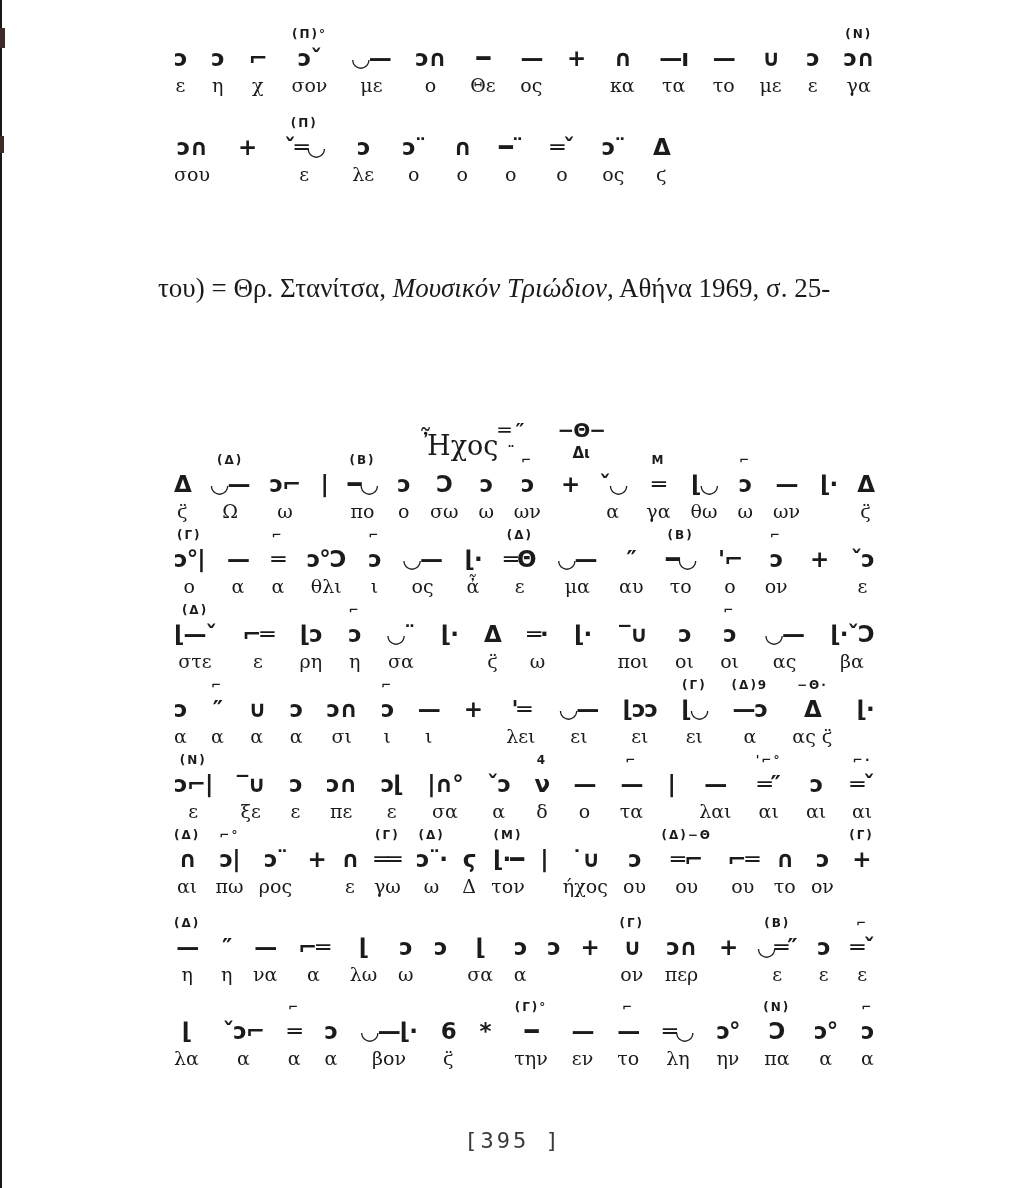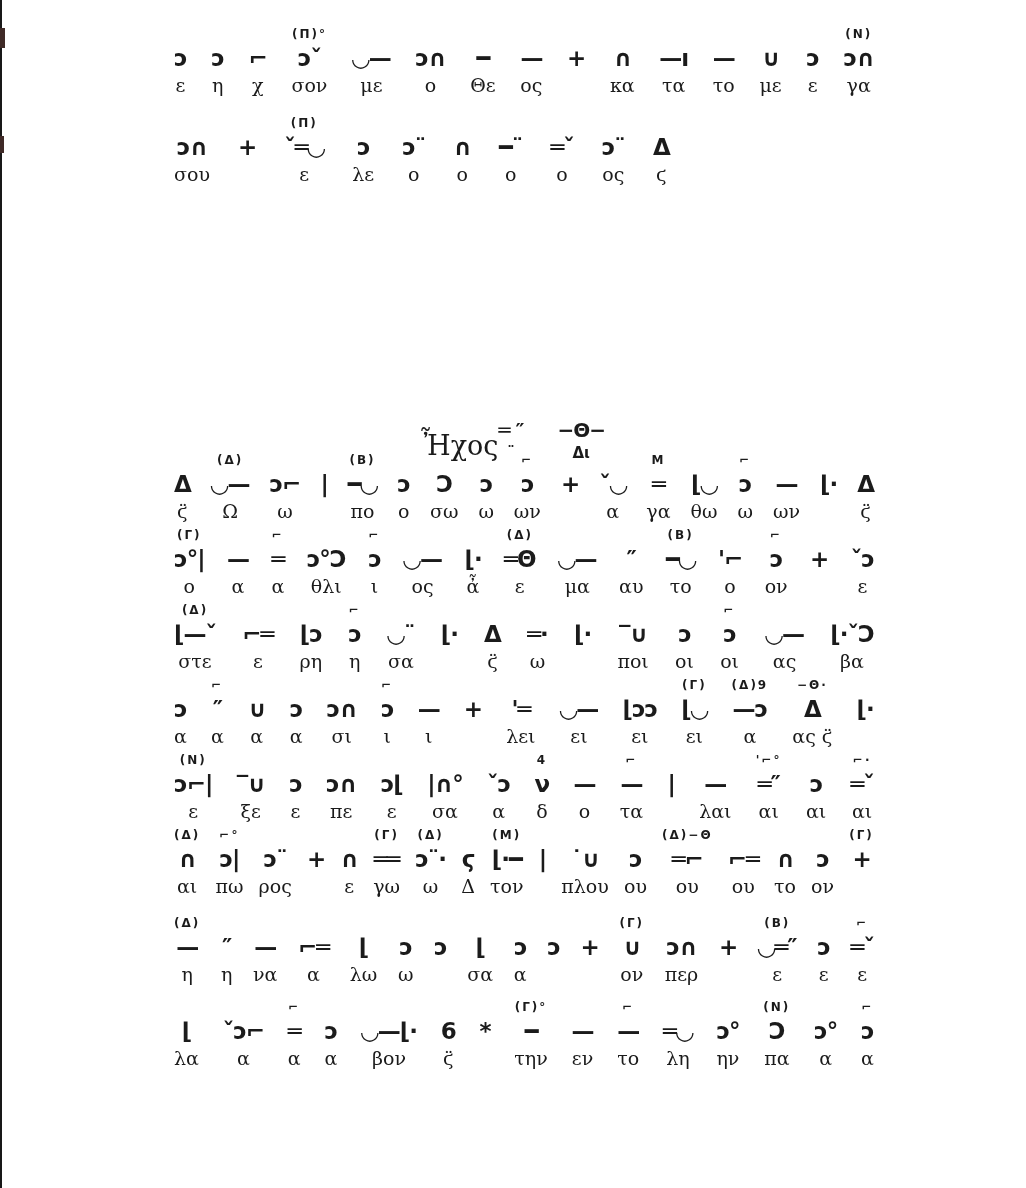--- a/index.html
+++ b/index.html
@@ -213,6 +213,7 @@
     </div>
 
   <div class="citation" id="citation">
+      <div class="cit-line"><span class="">του) = Θρ. Στανίτσα, </span><span class="seg-italic">Μουσικόν Τριώδιον</span><span class="">, Αθήνα 1969, σ. 25-</span></div>
     </div>
 
   <div class="heading">

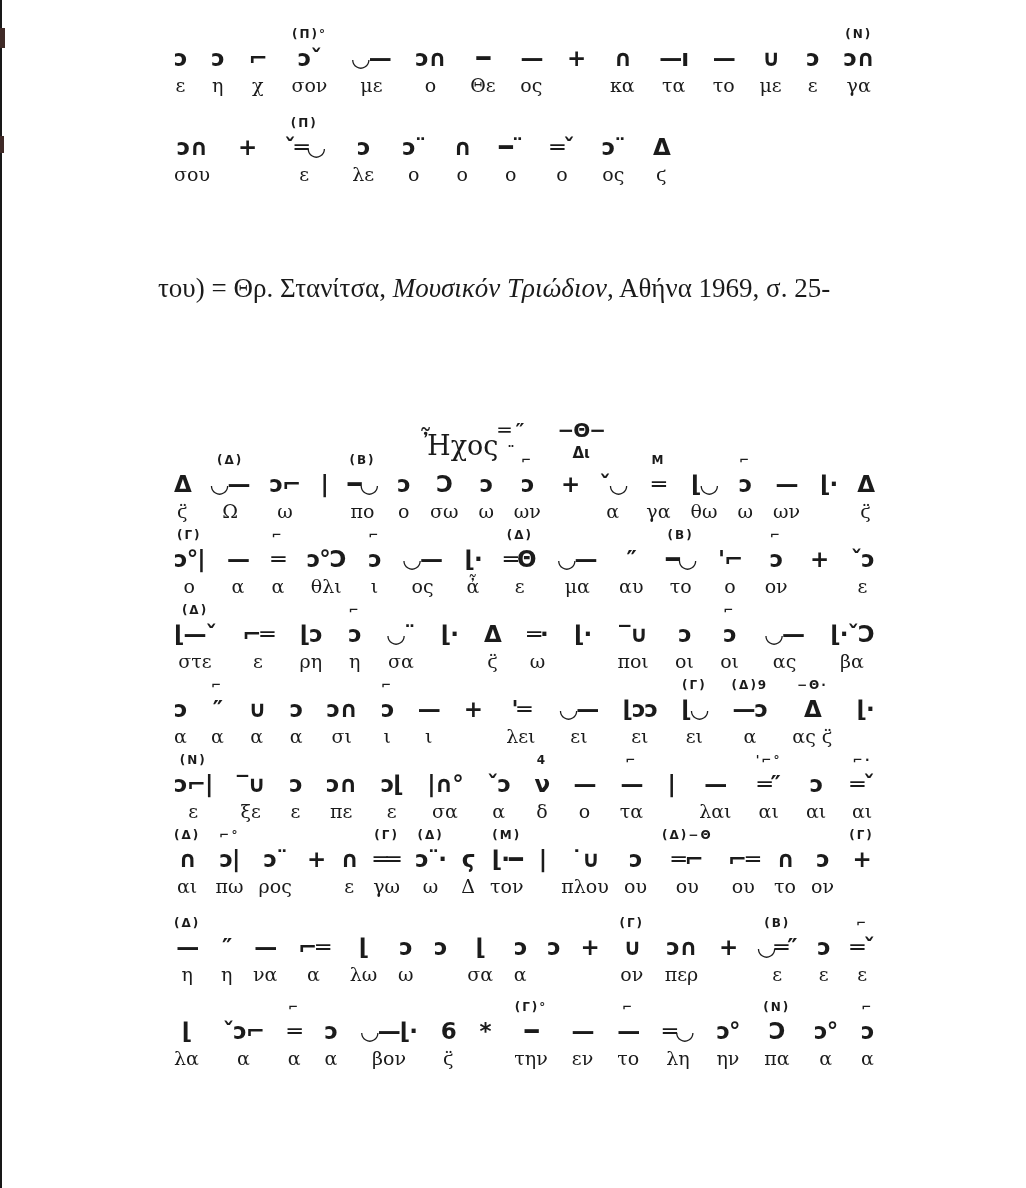--- a/index.html
+++ b/index.html
@@ -677,7 +677,7 @@
         <div class="cell">
           <div class="mark"></div>
           <div class="neume">˙∪</div>
-          <div class="syll">πλου</div>
+          <div class="syll">ήχος</div>
         </div>
         <div class="cell">
           <div class="mark"></div>

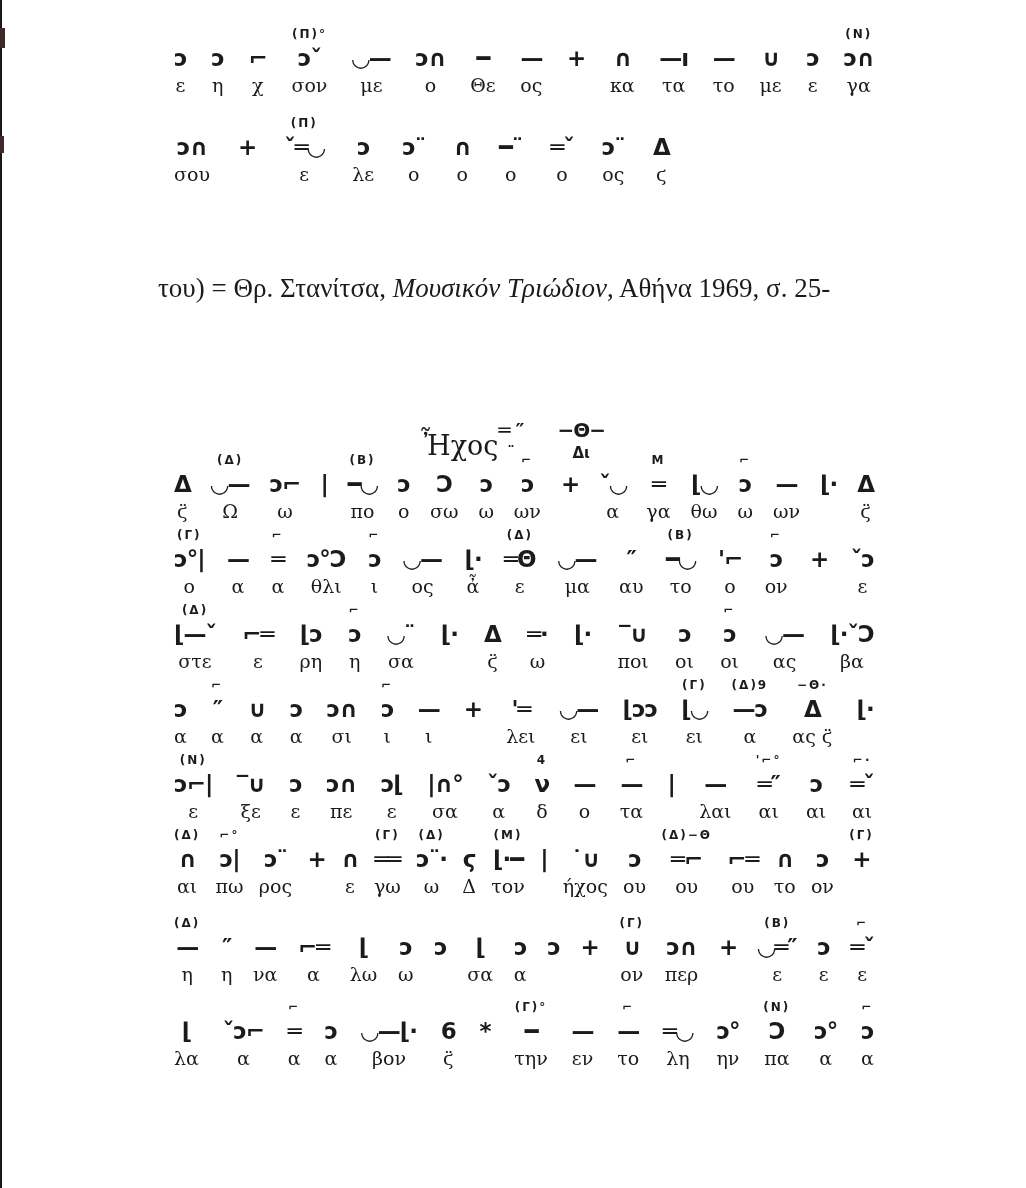--- a/index.html
+++ b/index.html
@@ -876,6 +876,7 @@
       </div>
     </div>
 
+  <div class="pageno">[395 ]</div>
 </div>
 
 </body></html>

